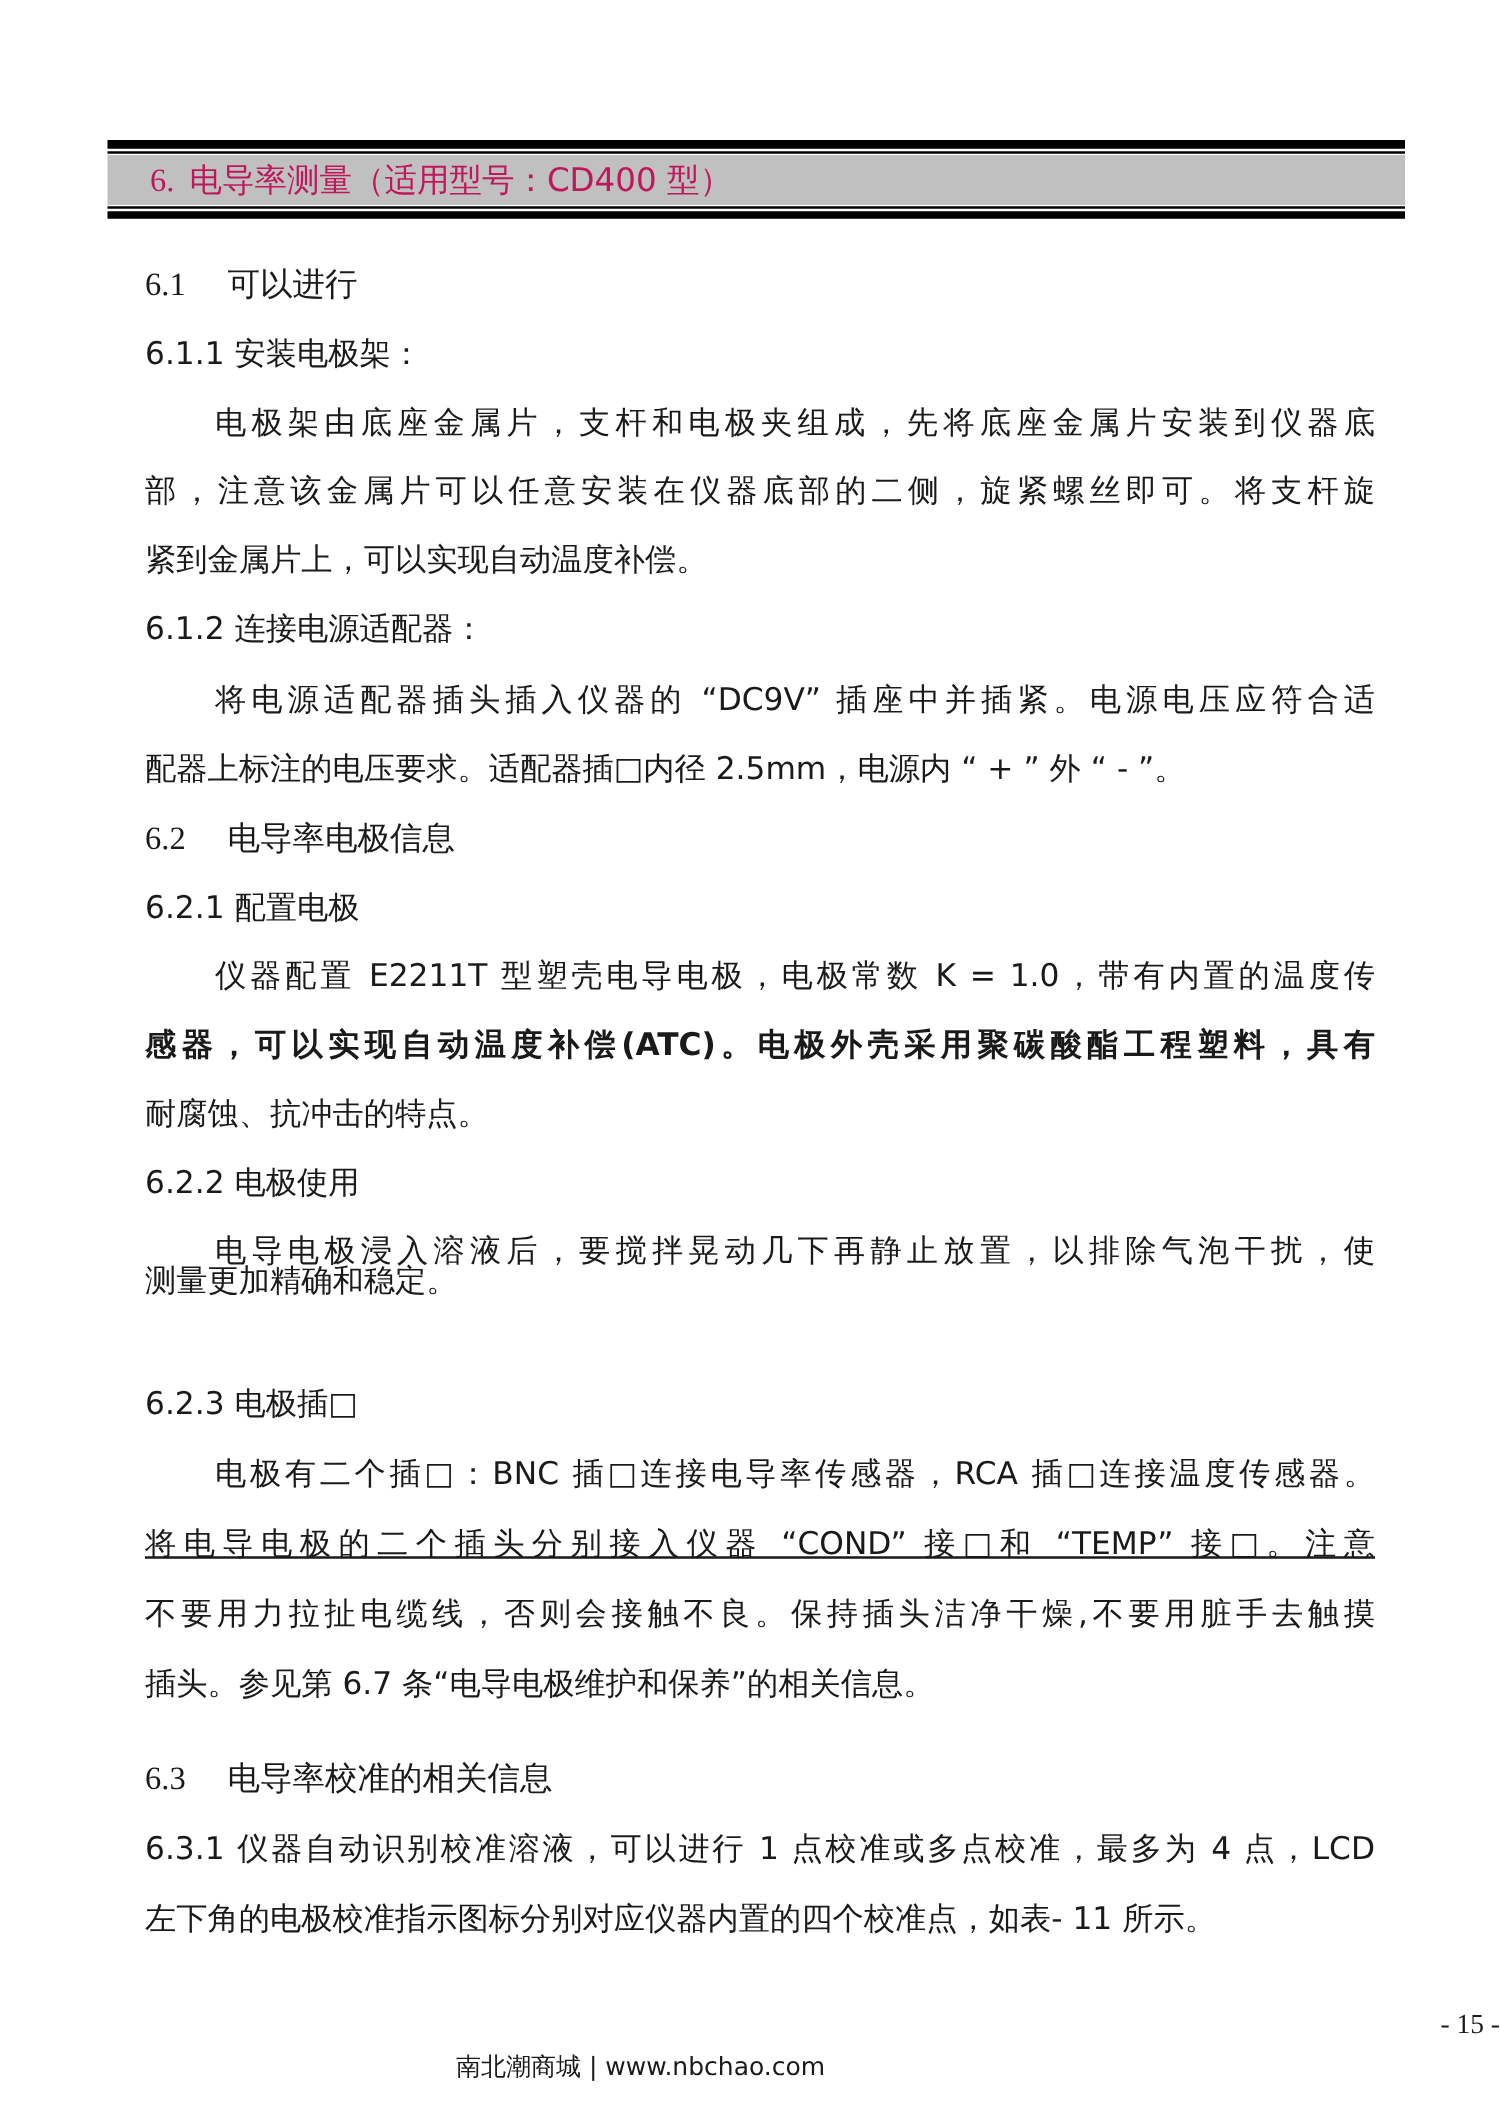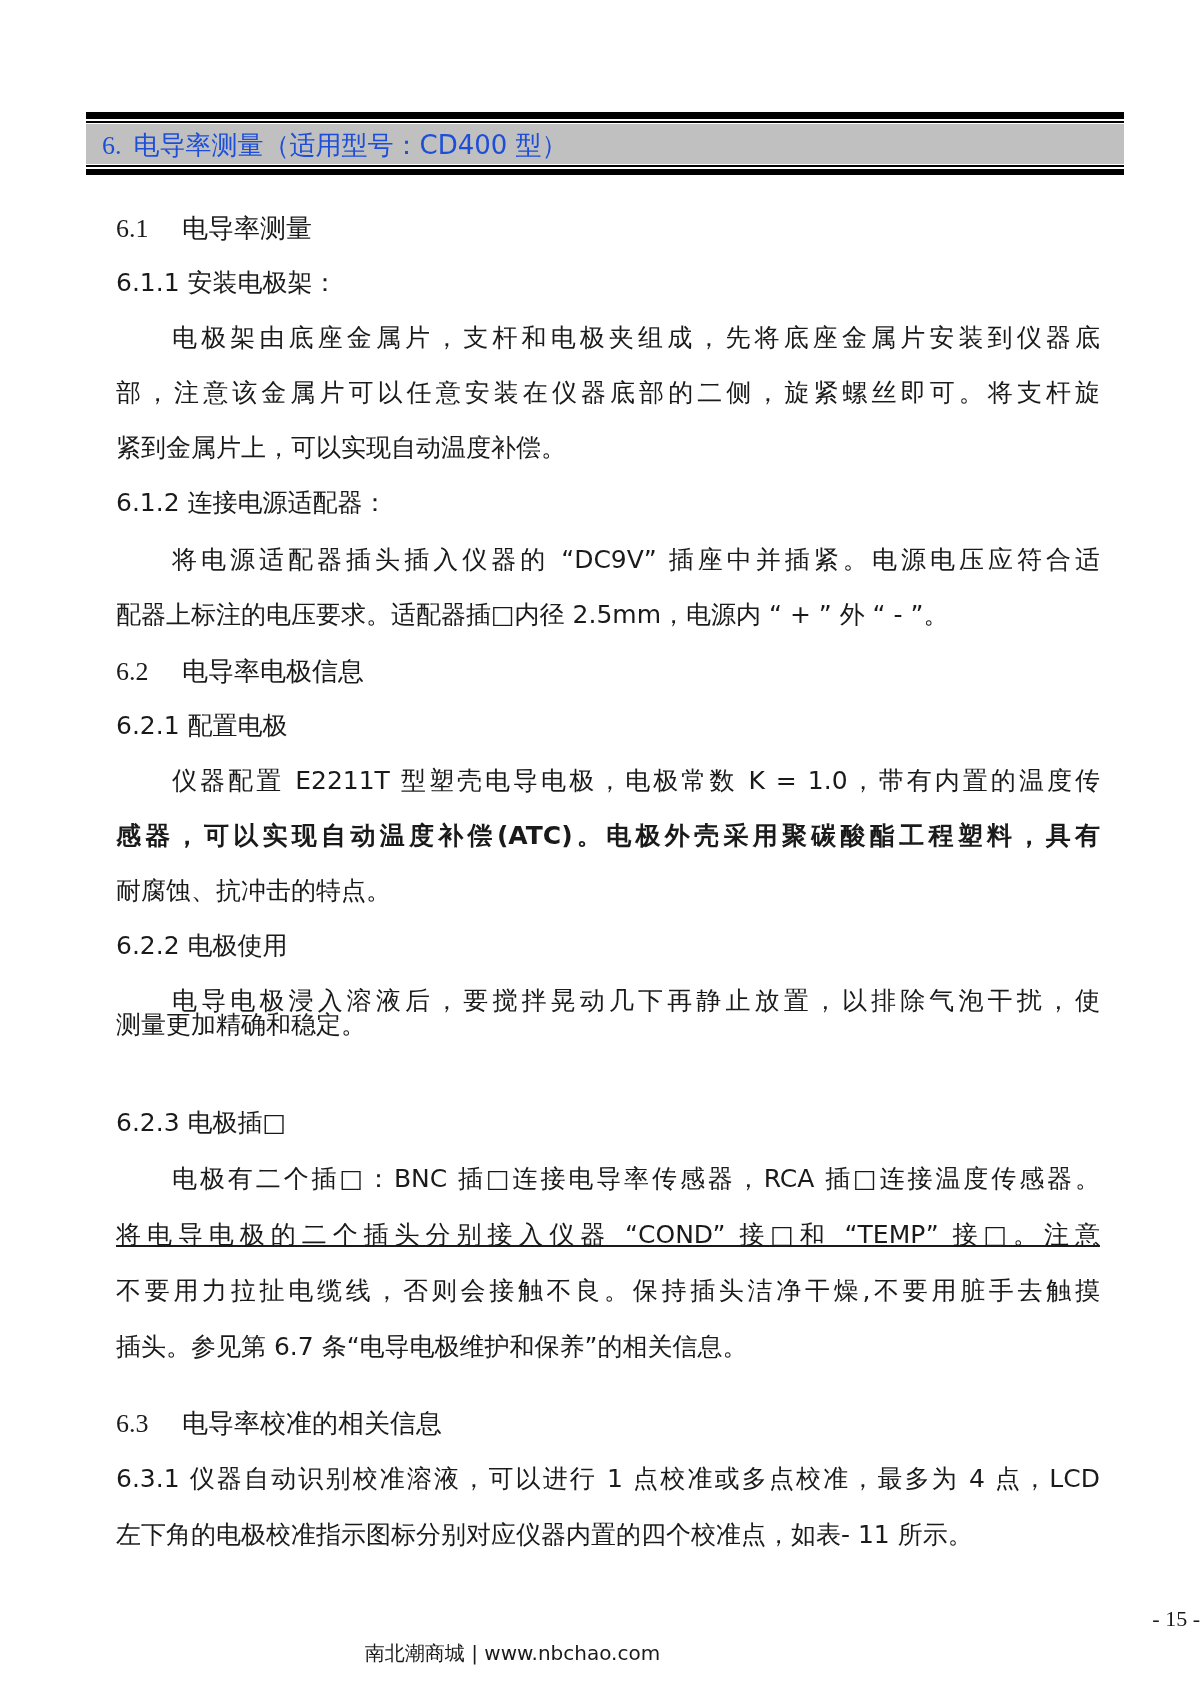--- a/index.html
+++ b/index.html
@@ -11,8 +11,8 @@
   .band { position: absolute; left: 0; right: 0; top: 12px; height: 40px; background: #c0c0c0; }
   .bar-thin-bot { position: absolute; left: 0; right: 0; top: 53px; height: 2px; background: #000; }
   .bar-thick-bot { position: absolute; left: 0; right: 0; top: 57px; height: 6px; background: #000; }
-  .band-title { position: absolute; left: 16px; top: 12px; height: 56px; line-height: 42px;
-                font-size: 26px; color: #1d4ed8; white-space: nowrap; }
+  .band-title { position: absolute; left: 34px; top: 12px; height: 56px; line-height: 42px;
+                font-size: 26px; color: #be185d; white-space: nowrap; }
   .band-title .num { font-family: "Liberation Serif", serif; margin-right: 12px; }
 
   .line { position: absolute; left: 116px; white-space: nowrap; font-size: 25px; line-height: 30px; }

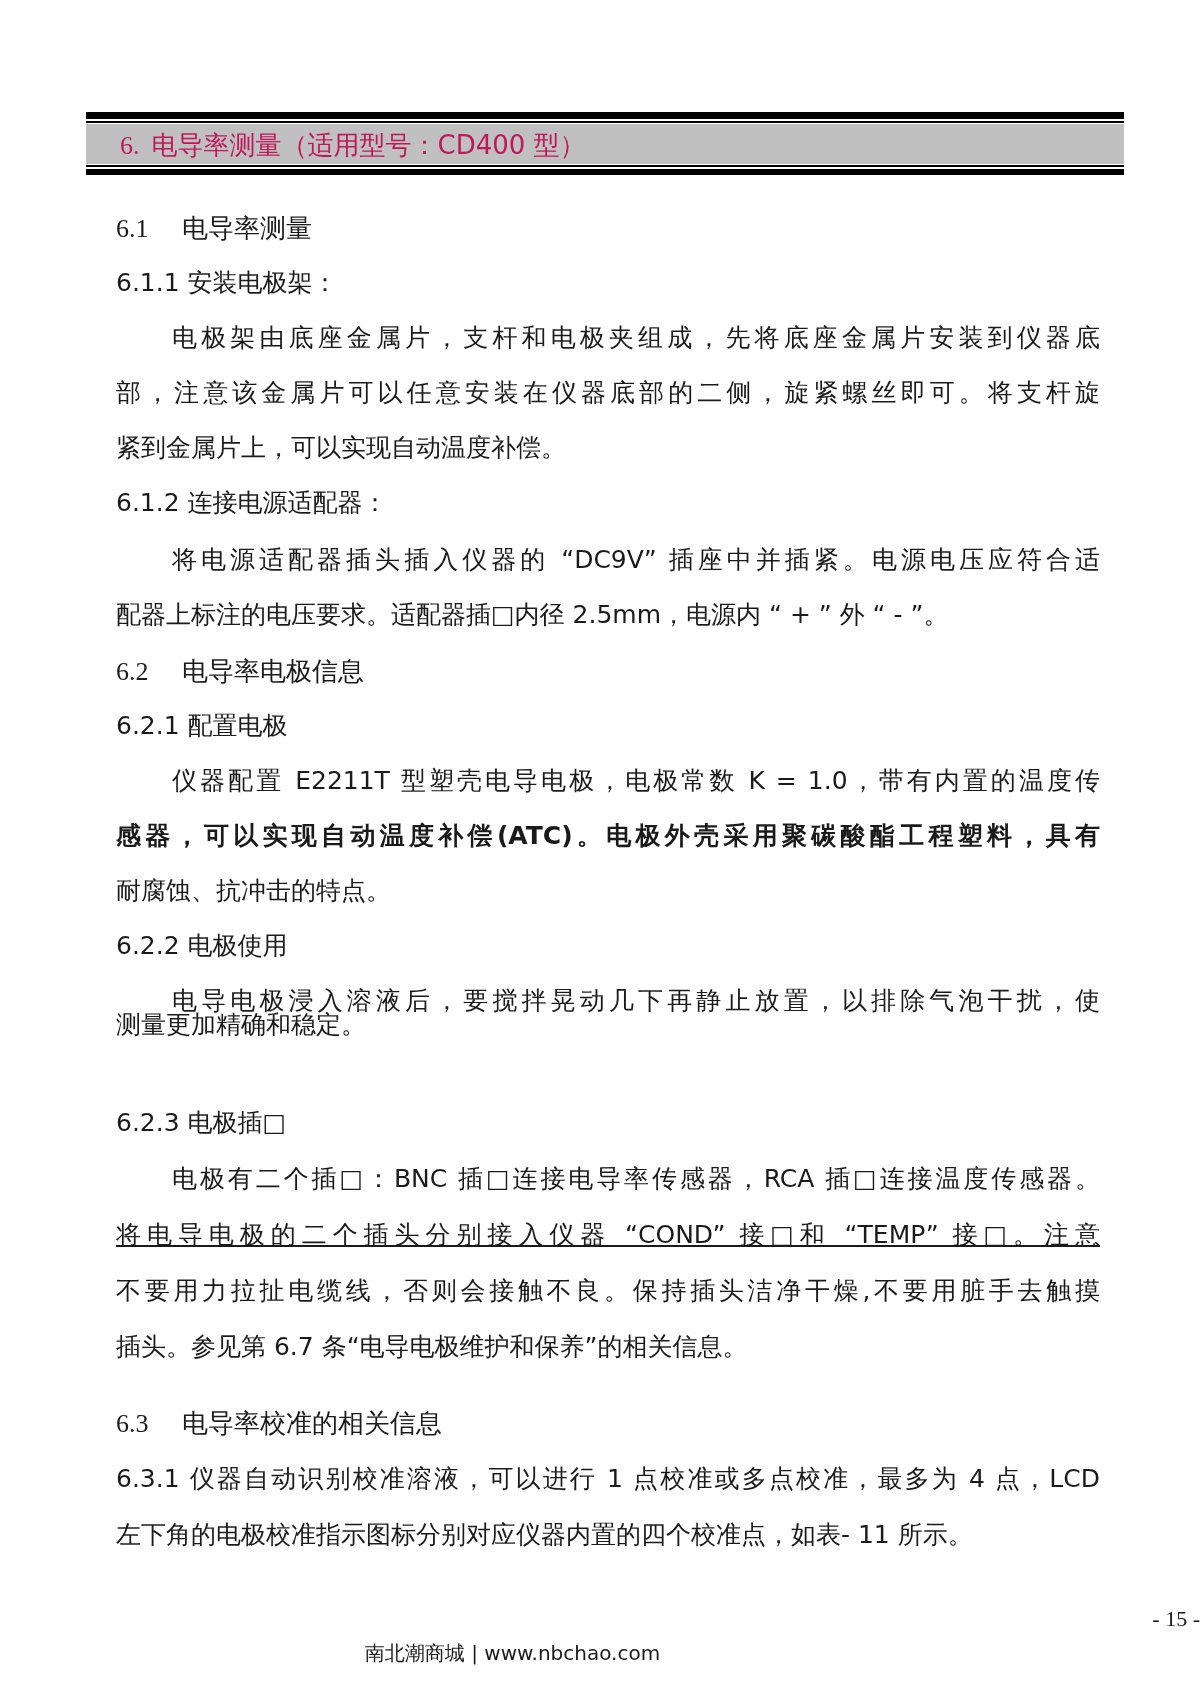--- a/index.html
+++ b/index.html
@@ -43,7 +43,7 @@
 </div>
 
 <div class="line h2" style="top:213px;">
-  <span class="num">6.1</span><span>电导率测量</span>
+  <span class="num">6.1</span><span>可以进行</span>
 </div>
 <div class="line h3" style="top:268px;">6.1.1 安装电极架：</div>
 <div class="line indent just-indent" style="top:323px;">电极架由底座金属片，支杆和电极夹组成，先将底座金属片安装到仪器底</div>

